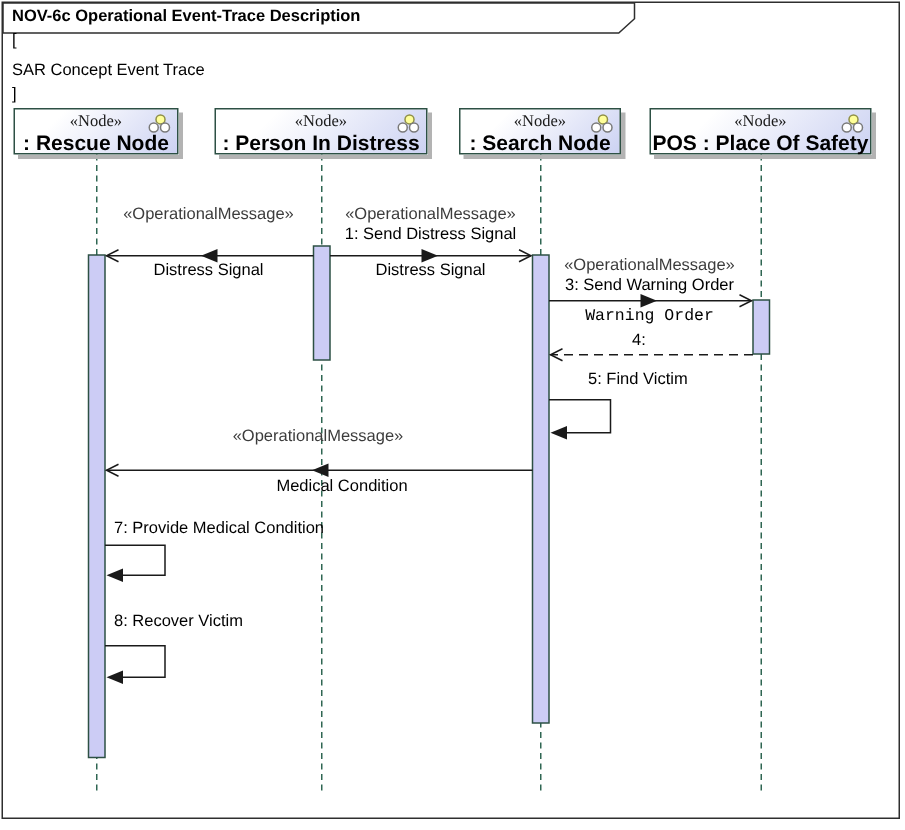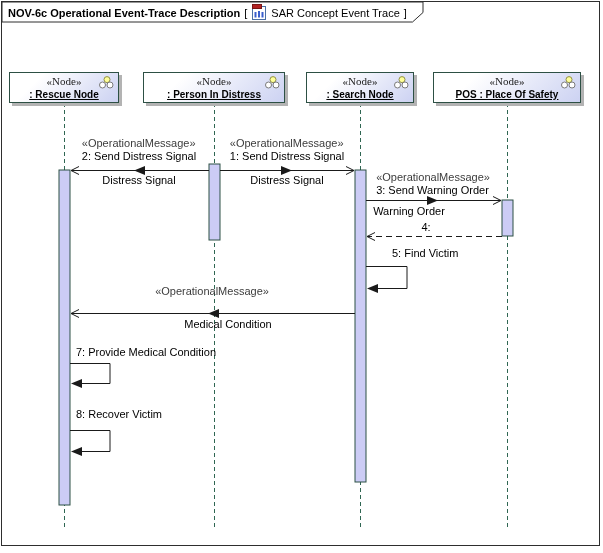--- a/index.html
+++ b/index.html
@@ -14,8 +14,8 @@
   .mdash{stroke:#1a1a1a;stroke-width:1;fill:none;stroke-dasharray:6 4;}
   .farrow{fill:#1a1a1a;stroke:none;}
   .tabshape{fill:#ffffff;stroke:#2e2e2e;stroke-width:1;}
-  .titlebar{position:absolute;left:8px;top:5px;height:15px;display:flex;align-items:center;
-            gap:4px;white-space:nowrap;font-size:11px;}
+  .titlebar{position:absolute;left:8px;top:5px;height:15px;display:flex;
+            gap:4px;white-space:nowrap;font-size:11px;flex-direction:column;}
   .titlebold{font-weight:bold;font-size:11px;}
   .head{position:absolute;top:72px;height:31px;box-sizing:border-box;
         border:1px solid #2d5044;

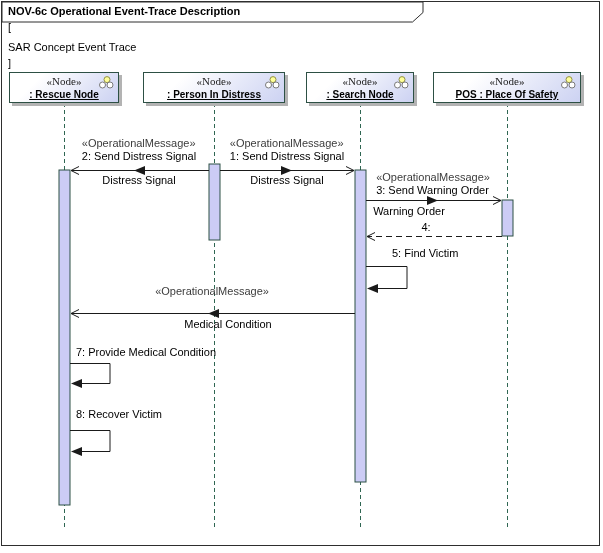--- a/index.html
+++ b/index.html
@@ -22,7 +22,7 @@
         background:linear-gradient(135deg,#ffffff 25%,#ccd2f2 100%);
         box-shadow:3px 3px 0 #b3b3b3;text-align:center;}
   .stereo{font-size:11px;line-height:13px;padding-top:2px;color:#1a1a1a;font-family:Liberation Serif, serif;}
-  .hname{font-size:10px;font-weight:bold;line-height:14px;text-decoration:underline;}
+  .hname{font-size:14px;font-weight:bold;line-height:14px;}
   .headicon{position:absolute;right:3px;top:3px;}
   .lbl{position:absolute;font-size:11px;line-height:13px;white-space:nowrap;}
   .ctr{transform:translateX(-50%);text-align:left;}

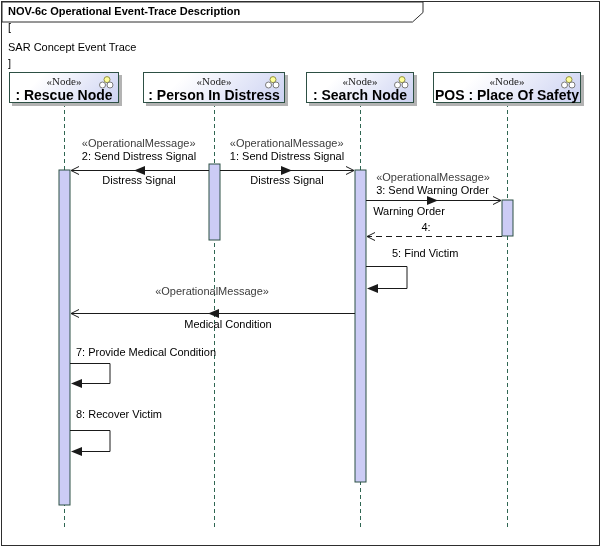--- a/index.html
+++ b/index.html
@@ -25,7 +25,7 @@
   .hname{font-size:14px;font-weight:bold;line-height:14px;}
   .headicon{position:absolute;right:3px;top:3px;}
   .lbl{position:absolute;font-size:11px;line-height:13px;white-space:nowrap;}
-  .ctr{transform:translateX(-50%);text-align:left;}
+  .ctr{transform:translateX(-50%);text-align:center;}
   .mstereo{color:#3c3c3c;}
 </style>
 </head>

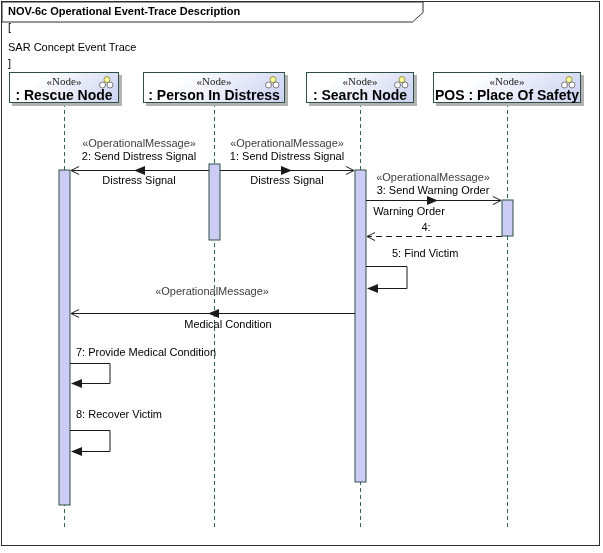--- a/index.html
+++ b/index.html
@@ -147,7 +147,6 @@
 
   <div class="lbl ctr" style="left:139px;top:137px;">
     <div class="mstereo">«OperationalMessage»</div>
-    <div>2: Send Distress Signal</div>
   </div>
   <div class="lbl ctr" style="left:139px;top:174px;">
     <div>Distress Signal</div>

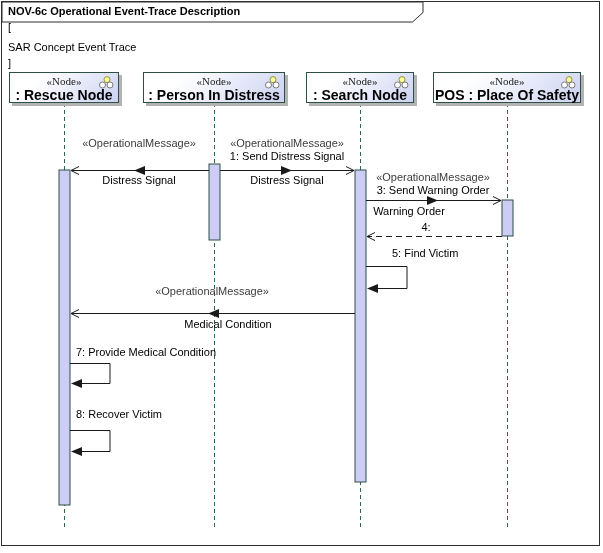--- a/index.html
+++ b/index.html
@@ -164,7 +164,7 @@
     <div class="mstereo">«OperationalMessage»</div>
     <div>3: Send Warning Order</div>
   </div>
-  <div class="lbl ctr" style="left:409px;top:205px;">
+  <div class="lbl ctr" style="left:433px;top:205px;font-family:Liberation Mono, monospace;">
     <div>Warning Order</div>
   </div>
 

